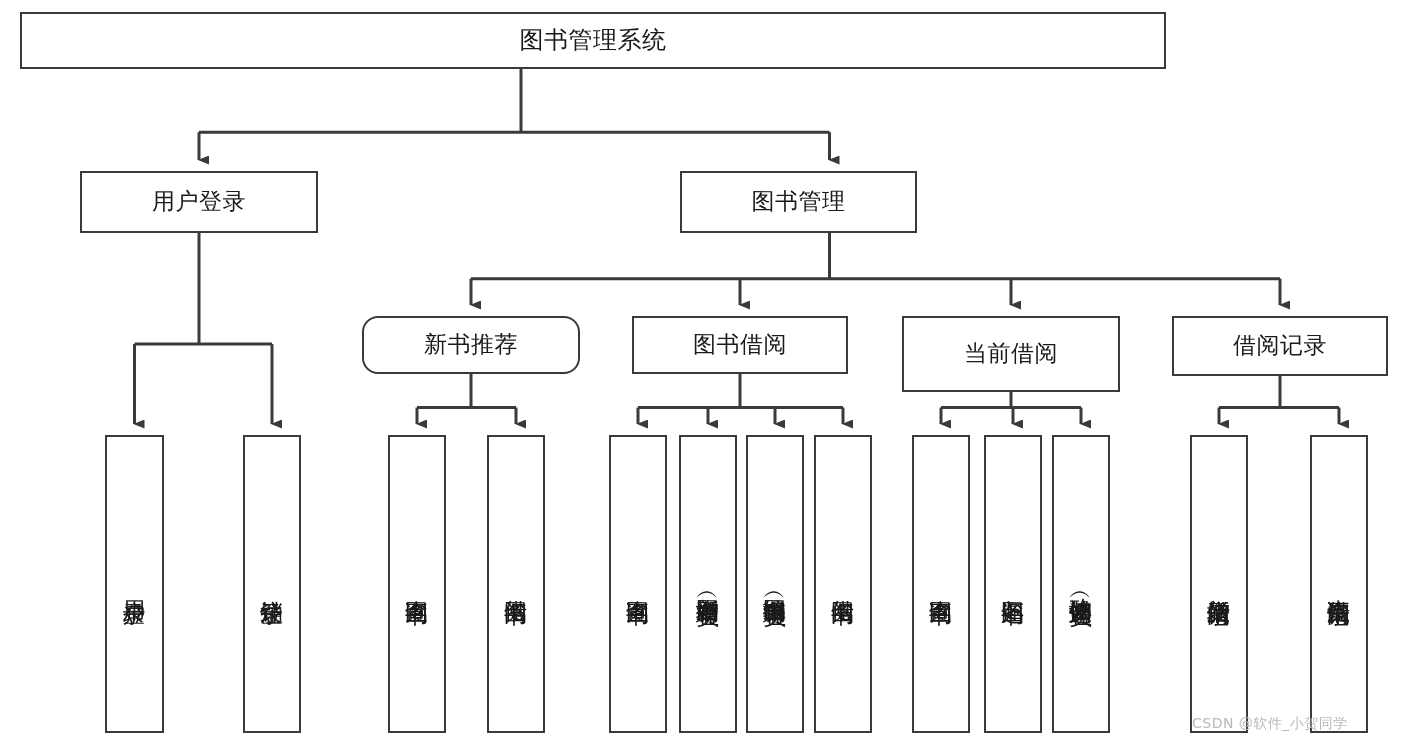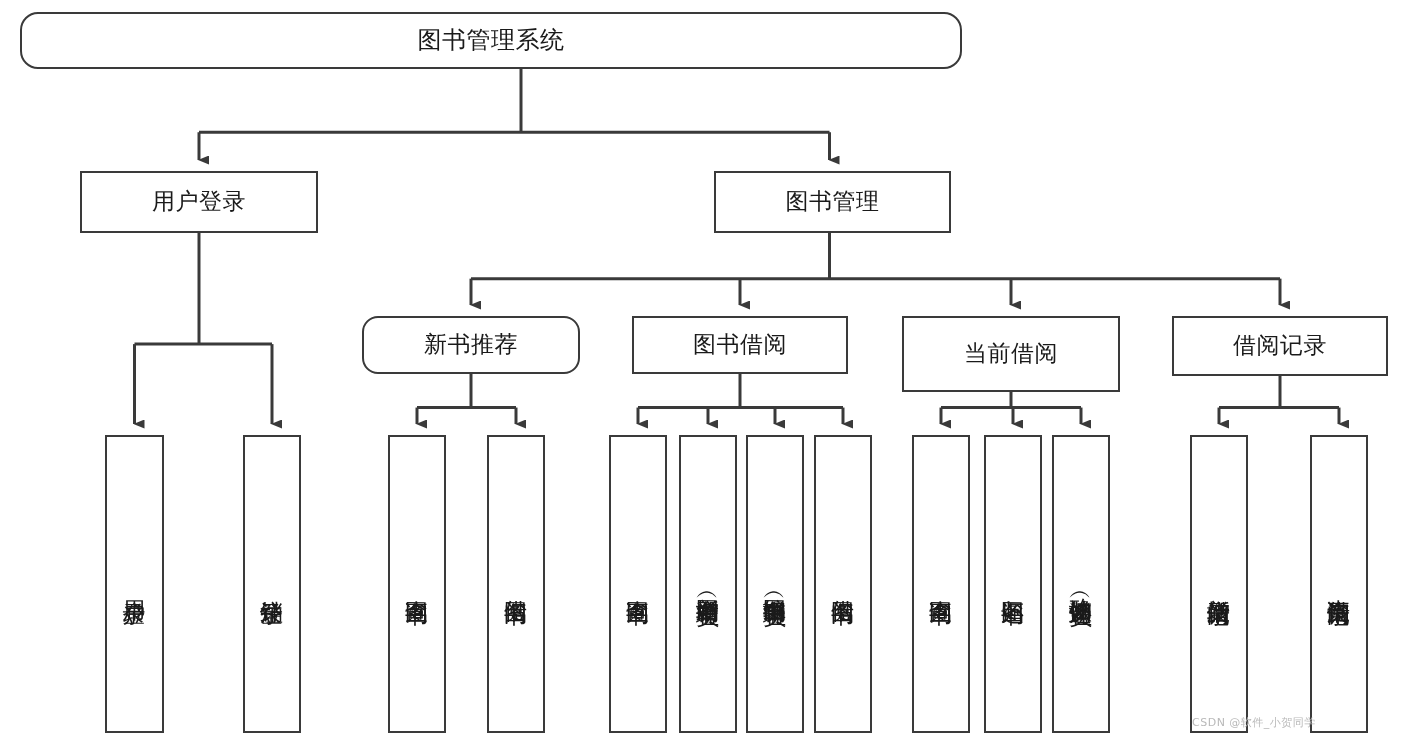--- a/index.html
+++ b/index.html
@@ -115,7 +115,7 @@
       </g>
   </svg>
 
-  <div class="node-box root" style="left: 20px; top: 12px; width: 942px; height: 57px; border-radius: 18px;">
+  <div class="node-box root" style="left: 20px; top: 12px; width: 1146px; height: 57px;">
     <span class="node-label-h">图书管理系统</span>
   </div>
 

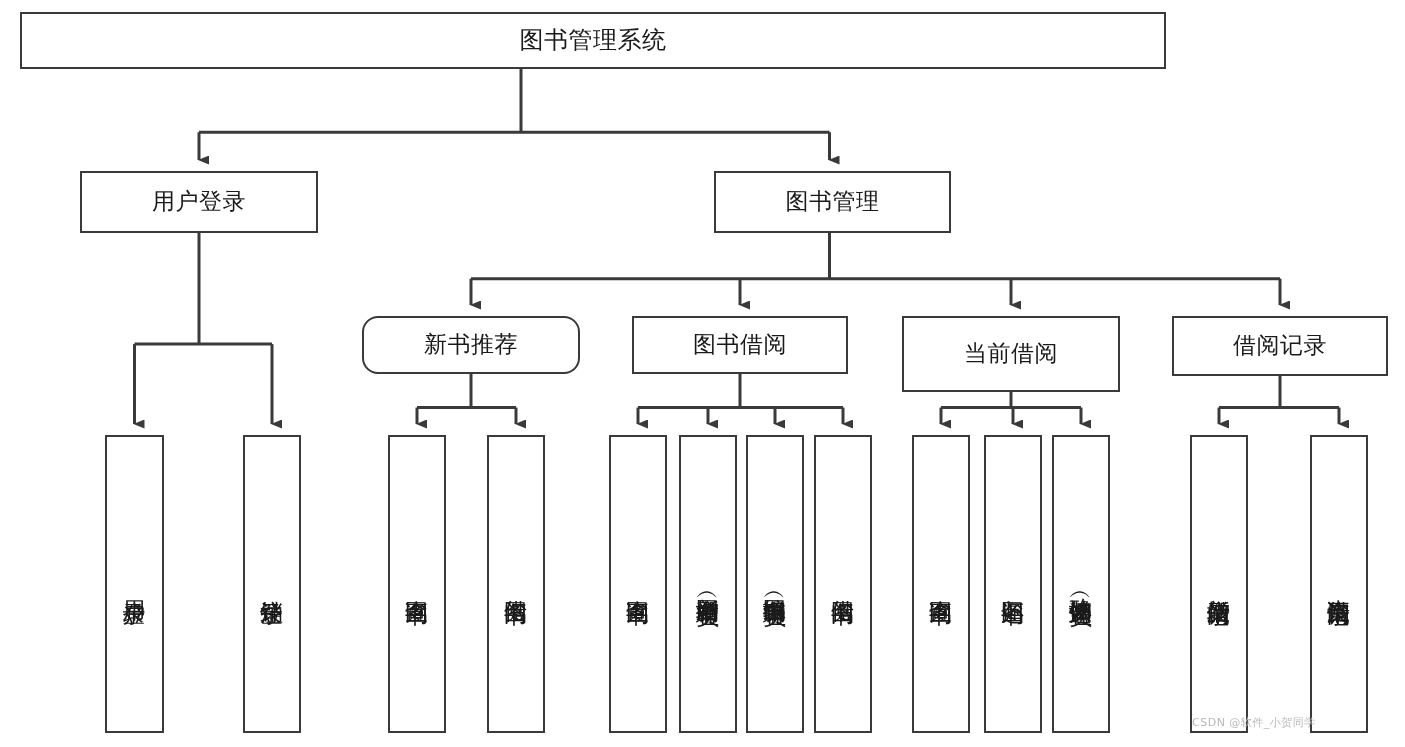--- a/index.html
+++ b/index.html
@@ -122,7 +122,7 @@
   <div class="node-box" style="left: 80px; top: 171px; width: 238px; height: 62px;">
     <span class="node-label-h">用户登录</span>
   </div>
-  <div class="node-box" style="left: 714px; top: 171px; width: 237px; height: 62px;">
+  <div class="node-box" style="left: 680px; top: 171px; width: 237px; height: 62px;">
     <span class="node-label-h">图书管理</span>
   </div>
 

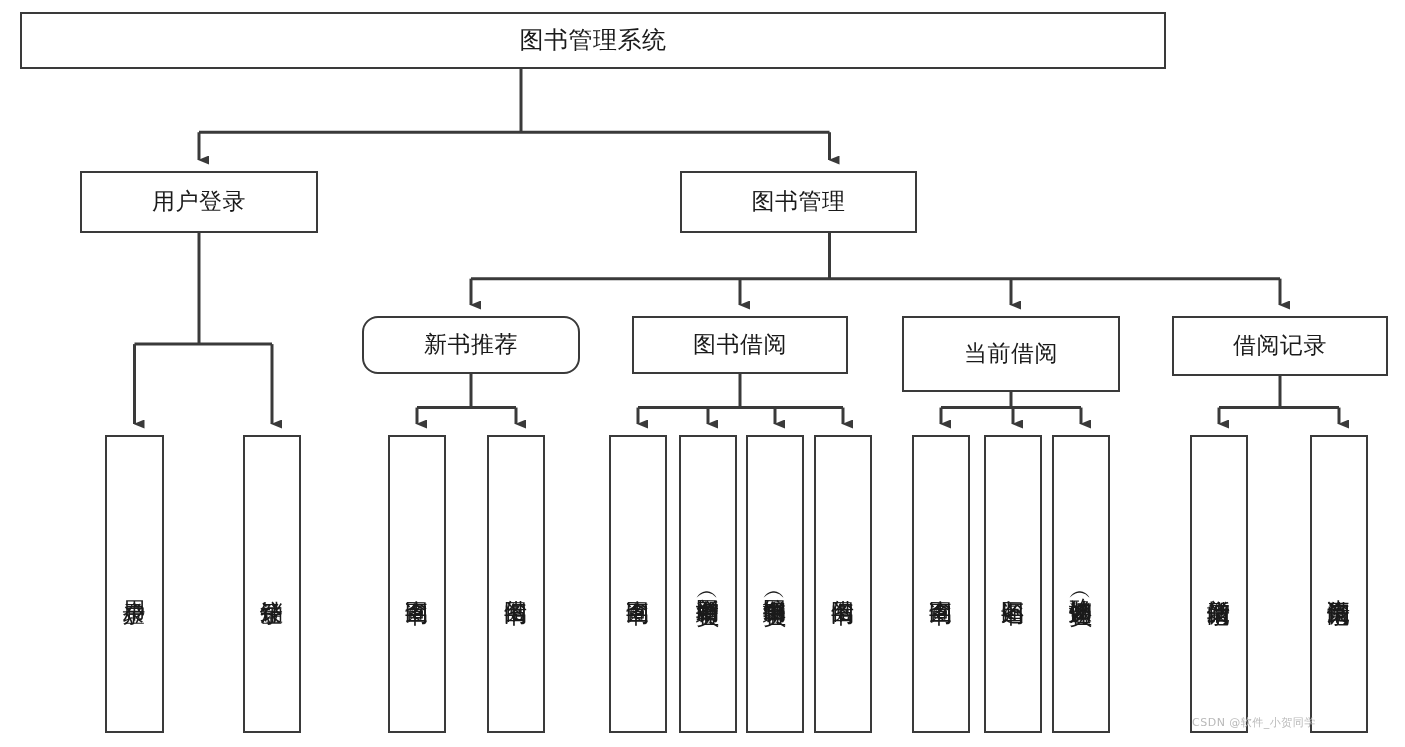--- a/index.html
+++ b/index.html
@@ -61,7 +61,7 @@
   }
   .watermark {
     position: absolute;
-    font-size: 11px;
+    font-size: 14px;
     color: #b9b9b9;
     white-space: nowrap;
     letter-spacing: 0.5px;

